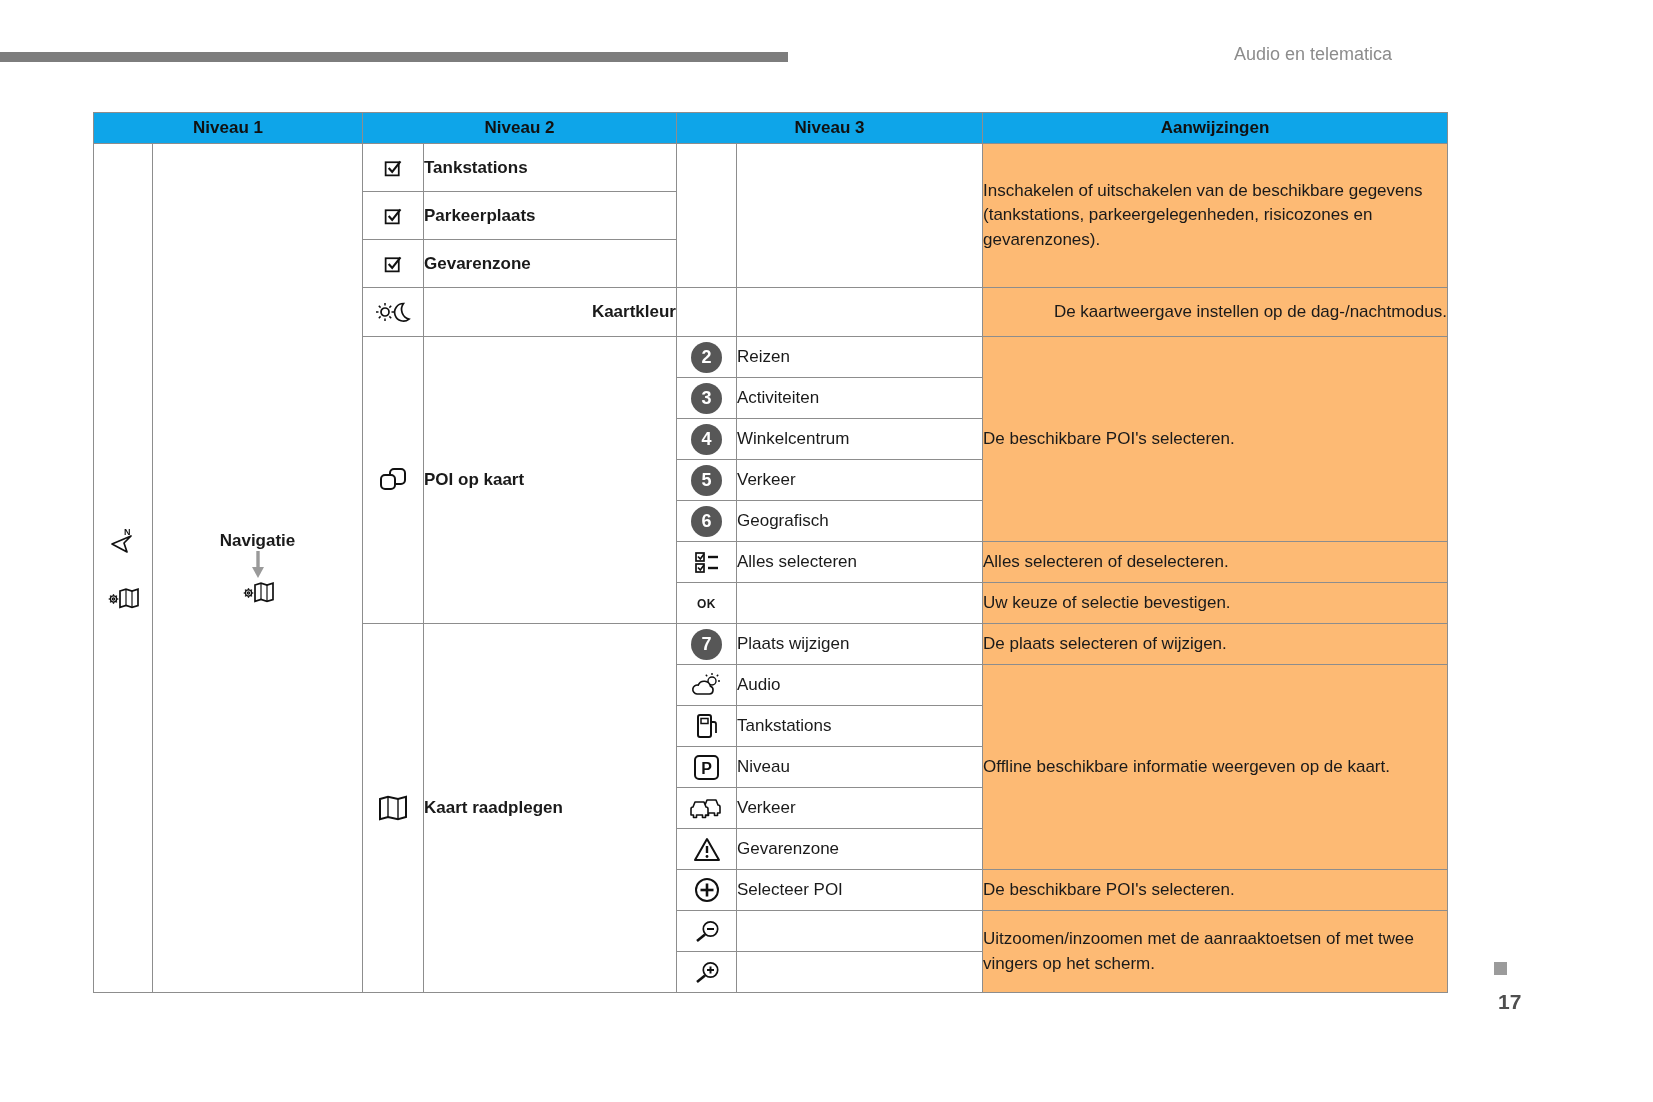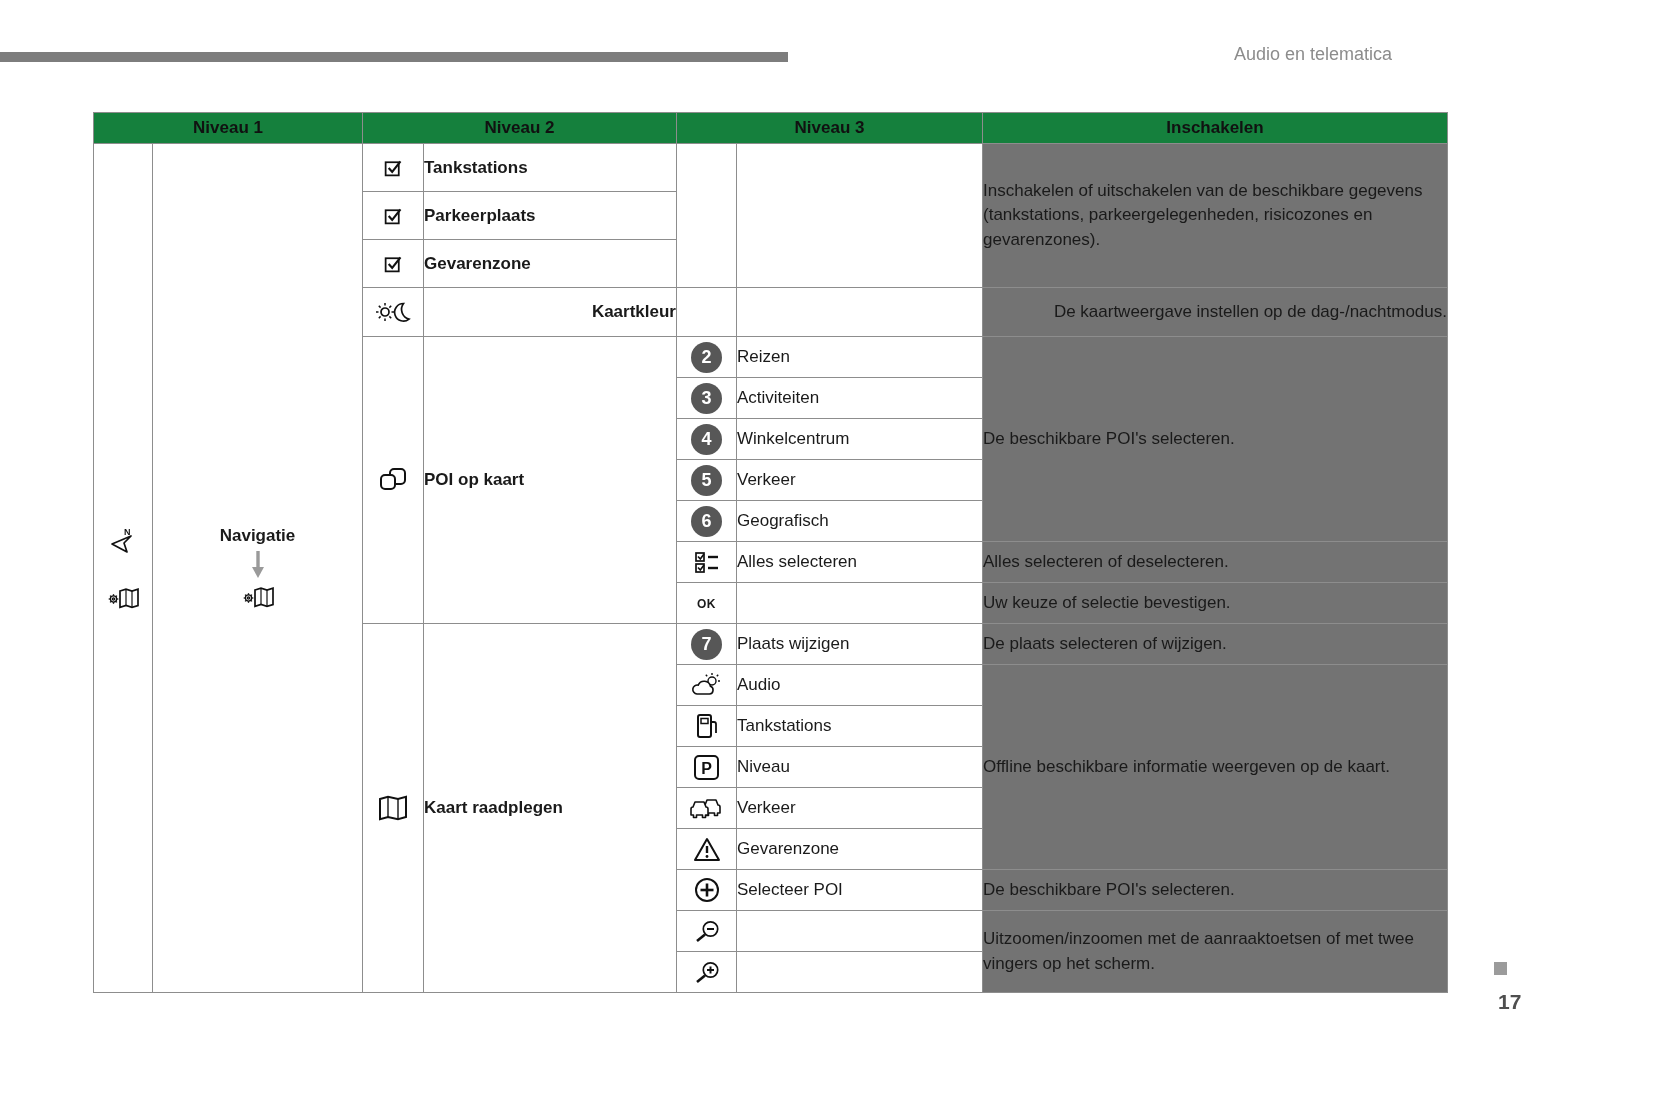--- a/index.html
+++ b/index.html
@@ -12,7 +12,7 @@
 
   table.menu { position:absolute; left:93px; top:112px; width:1354px; border-collapse:collapse; table-layout:fixed; font-size:17px; }
   .menu th, .menu td { border:1px solid #8d8d8d; padding:0; vertical-align:middle; }
-  .menu th { background:#15803d; font-weight:bold; height:31px; font-size:17px; color:#111; }
+  .menu th { background:#0ea5e9; font-weight:bold; height:31px; font-size:17px; color:#111; }
 
   tr.r48 > td { height:48px; }
   tr.r49 > td { height:49px;text-align:right; }

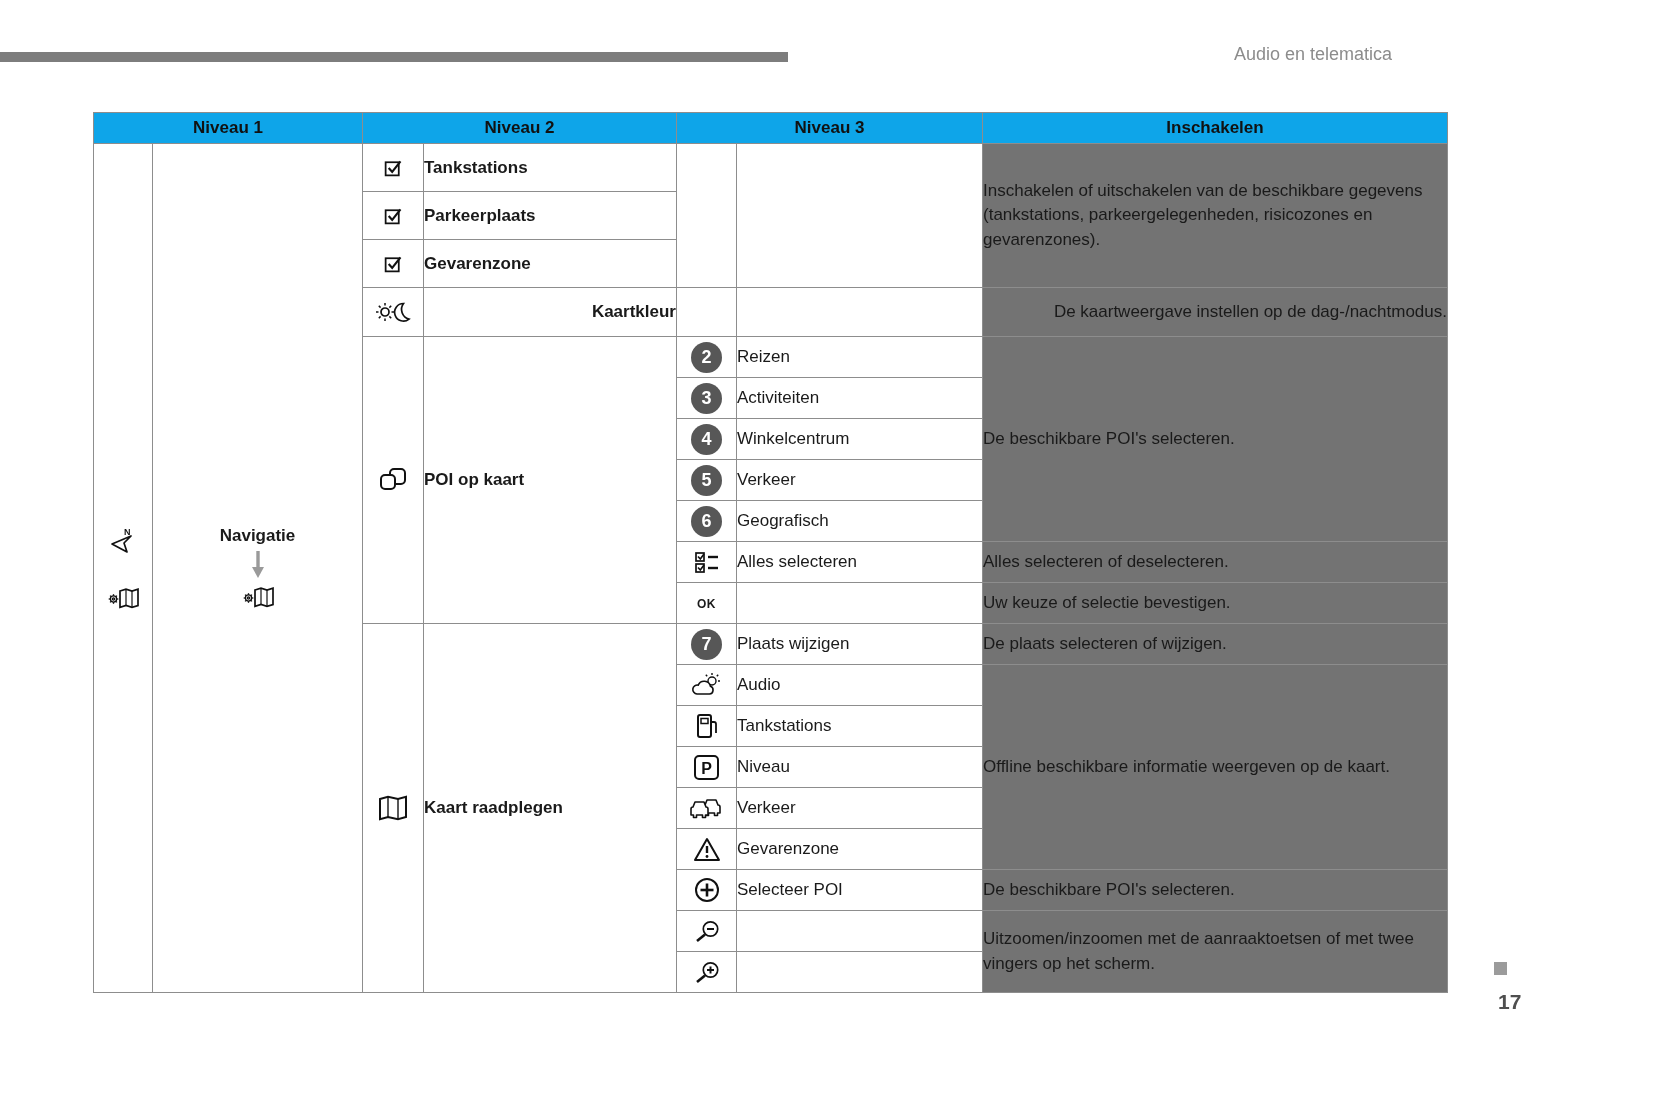--- a/index.html
+++ b/index.html
@@ -59,7 +59,7 @@
         <th colspan="2">Niveau 1</th>
         <th colspan="2">Niveau 2</th>
         <th colspan="2">Niveau 3</th>
-        <th>Inschakelen</th>
+        <th>Aanwijzingen</th>
       </tr>
     </thead>
     <tbody>

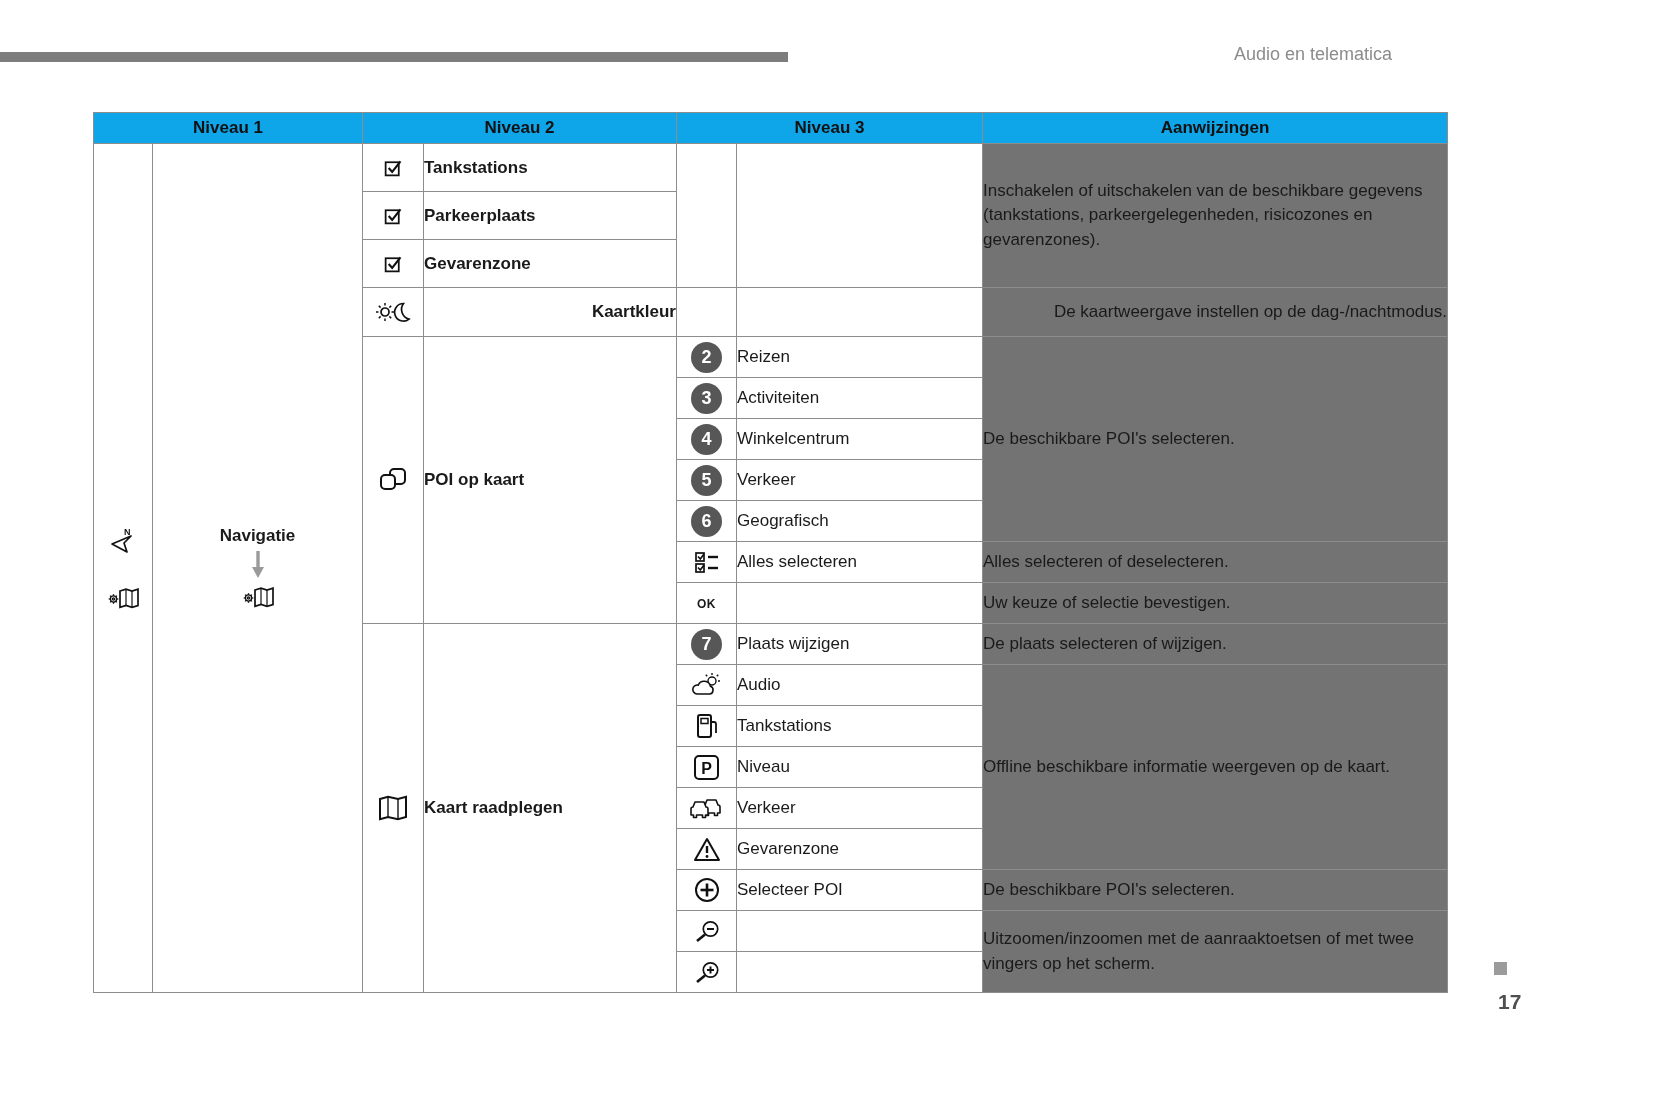--- a/index.html
+++ b/index.html
@@ -21,7 +21,7 @@
   .icon-cell { text-align:center; }
   .n2-label { font-weight:bold; padding-left:9px; }
   .n3-label { padding-left:9px;margin-top:36px; }
-  .aanw { background:#737373; padding:5px 11px; line-height:1.45; }
+  .aanw { background:#fdba74; padding:5px 11px; line-height:1.45; }
 
   .badge { display:inline-flex; width:31px; height:31px; border-radius:50%; background:#575757; color:#ffffff;
            font-weight:bold; font-size:18px; align-items:center; justify-content:center; }

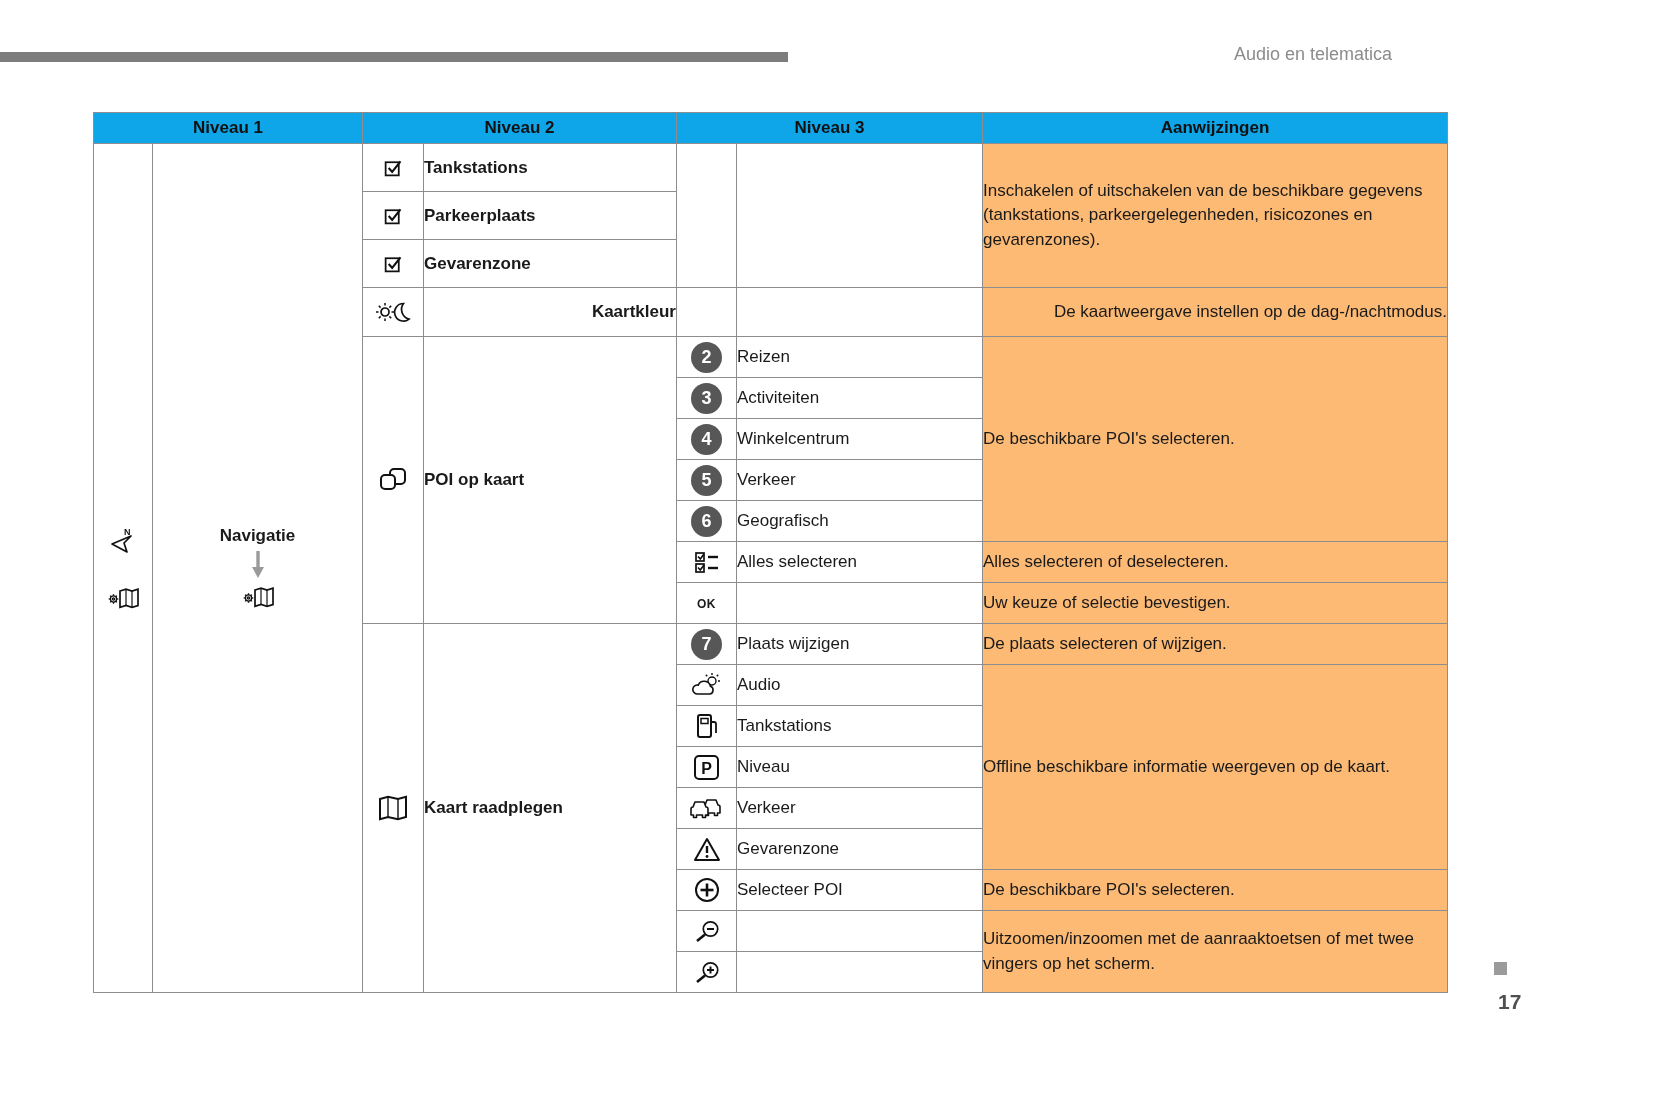--- a/index.html
+++ b/index.html
@@ -28,7 +28,7 @@
   .ok-text { font-weight:bold; font-size:12px; letter-spacing:0.5px; }
 
   .n1-icons-wrap { display:flex; flex-direction:column; align-items:center; gap:28px; }
-  .n1-label-wrap { display:flex; flex-direction:column; align-items:center; gap:5px; }
+  .n1-label-wrap { display:flex; flex-direction:column; align-items:center; }
   .n1-label { font-weight:bold; font-size:17px; }
 
   .footer-square { position:absolute; left:1494px; top:962px; width:13px; height:13px; background:#9b9b9b; }

